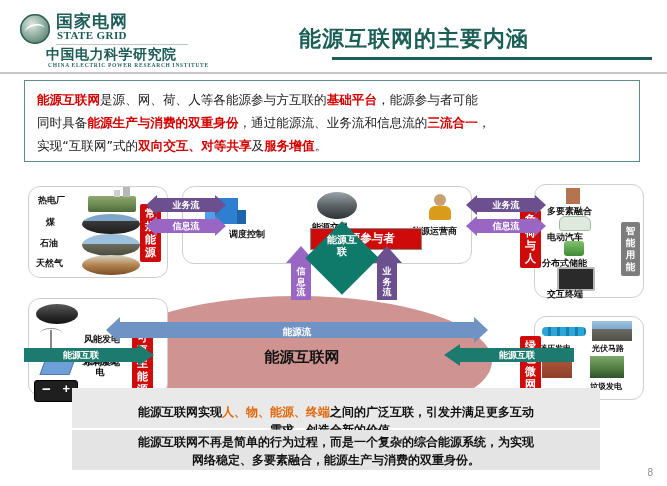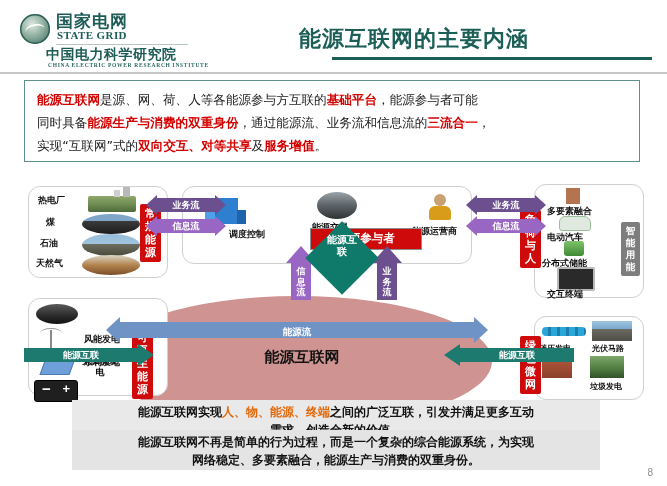--- a/index.html
+++ b/index.html
@@ -220,8 +220,8 @@
 
   
   .cap-box1{
-    position:absolute;left:72px;top:400px;width:528px;height:40px;
-    background:#e9e9e9;box-sizing:border-box;padding-top:3px;
+    position:absolute;left:72px;top:388px;width:528px;height:40px;
+    background:#e9e9e9;box-sizing:border-box;padding-top:15px;
   }
   .cap-box2{
     position:absolute;left:72px;top:430px;width:528px;height:40px;

